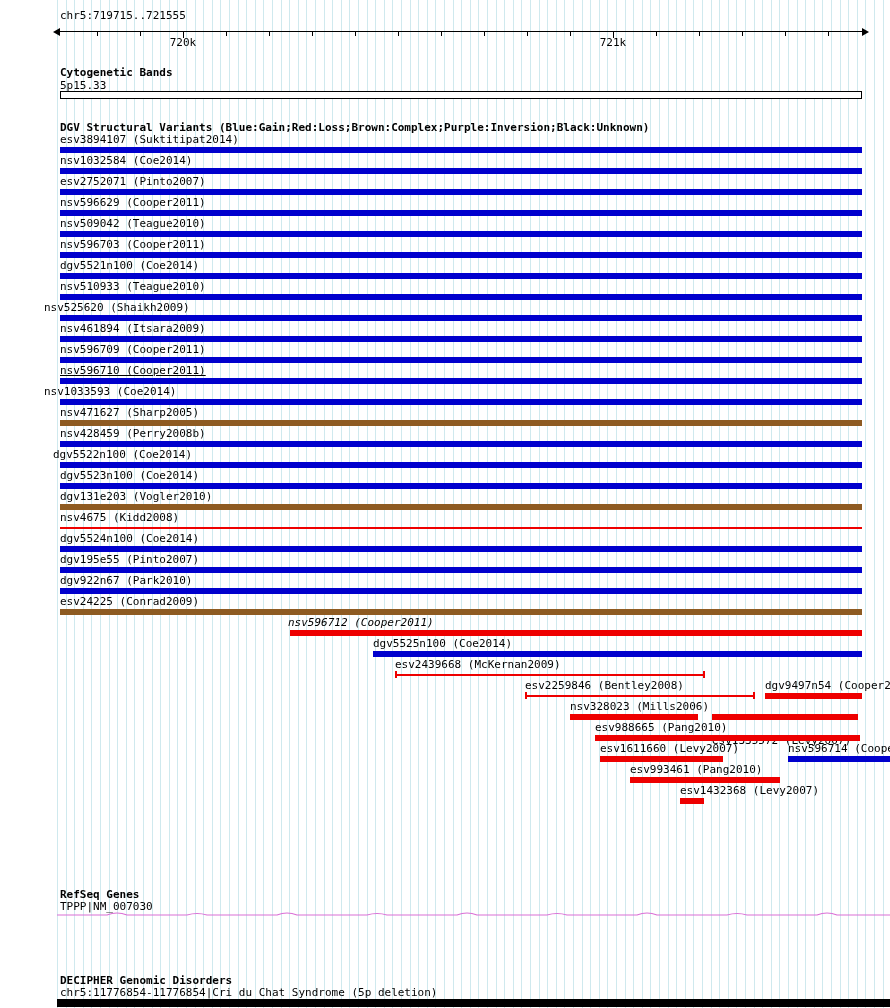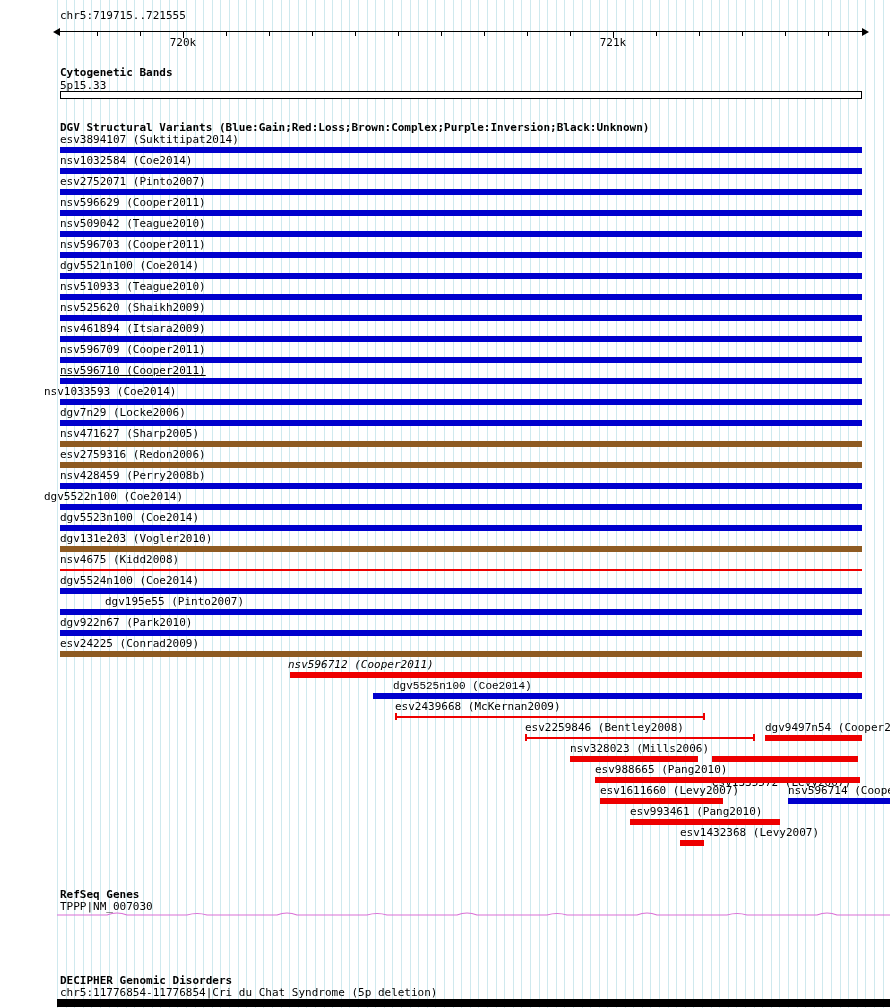--- a/index.html
+++ b/index.html
@@ -118,7 +118,7 @@
       <div class="v-glyph bar" style="left: 60px; width: 802px; color: rgb(0, 0, 205);"></div>
     </div>
     <div class="dgv-row">
-      <span class="v-label" style="left: 60px;">nsv525620 (Shaikh2009)</span>
+      <span class="v-label" style="left: 44px;">nsv525620 (Shaikh2009)</span>
       <div class="v-glyph bar" style="left: 60px; width: 802px; color: rgb(0, 0, 205);"></div>
     </div>
     <div class="dgv-row">

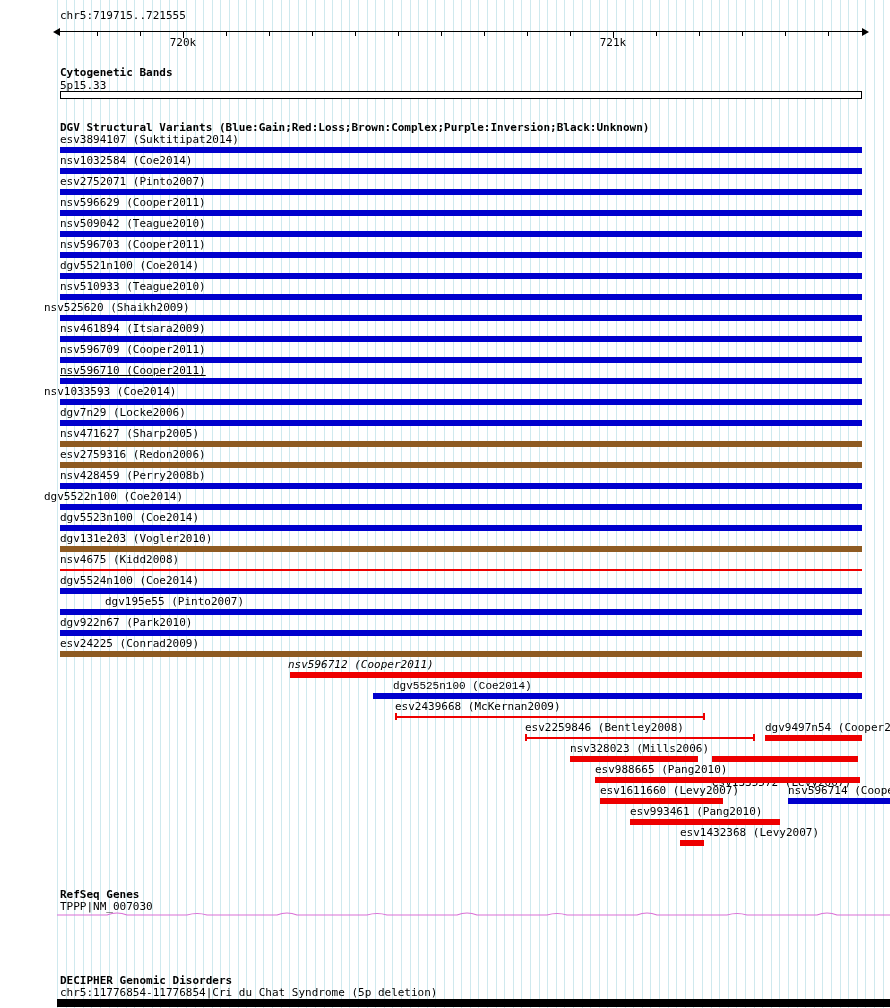--- a/index.html
+++ b/index.html
@@ -138,10 +138,6 @@
       <div class="v-glyph bar" style="left: 60px; width: 802px; color: rgb(0, 0, 205);"></div>
     </div>
     <div class="dgv-row">
-      <span class="v-label" style="left: 60px;">dgv7n29 (Locke2006)</span>
-      <div class="v-glyph bar" style="left: 60px; width: 802px; color: rgb(0, 0, 205);"></div>
-    </div>
-    <div class="dgv-row">
       <span class="v-label" style="left: 60px;">nsv471627 (Sharp2005)</span>
       <div class="v-glyph bar" style="left: 60px; width: 802px; color: rgb(142, 91, 34);"></div>
     </div>

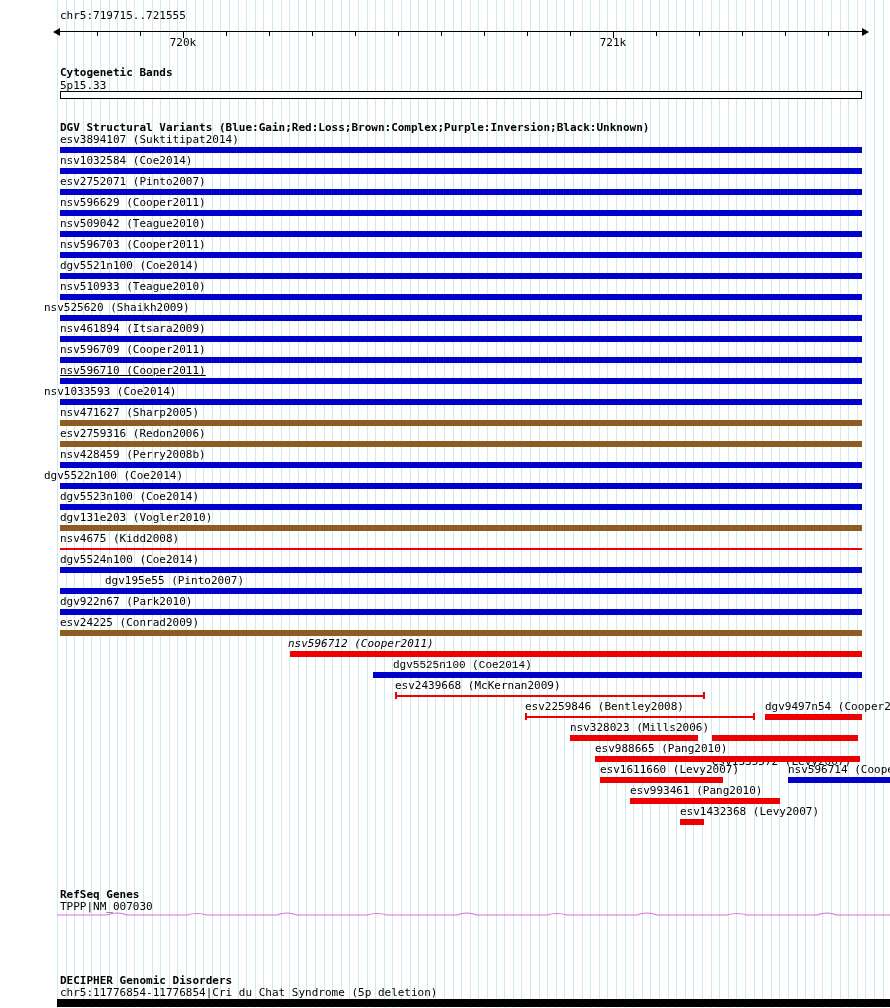--- a/index.html
+++ b/index.html
@@ -142,10 +142,6 @@
       <div class="v-glyph bar" style="left: 60px; width: 802px; color: rgb(142, 91, 34);"></div>
     </div>
     <div class="dgv-row">
-      <span class="v-label" style="left: 60px;">esv2759316 (Redon2006)</span>
-      <div class="v-glyph bar" style="left: 60px; width: 802px; color: rgb(142, 91, 34);"></div>
-    </div>
-    <div class="dgv-row">
       <span class="v-label" style="left: 60px;">nsv428459 (Perry2008b)</span>
       <div class="v-glyph bar" style="left: 60px; width: 802px; color: rgb(0, 0, 205);"></div>
     </div>

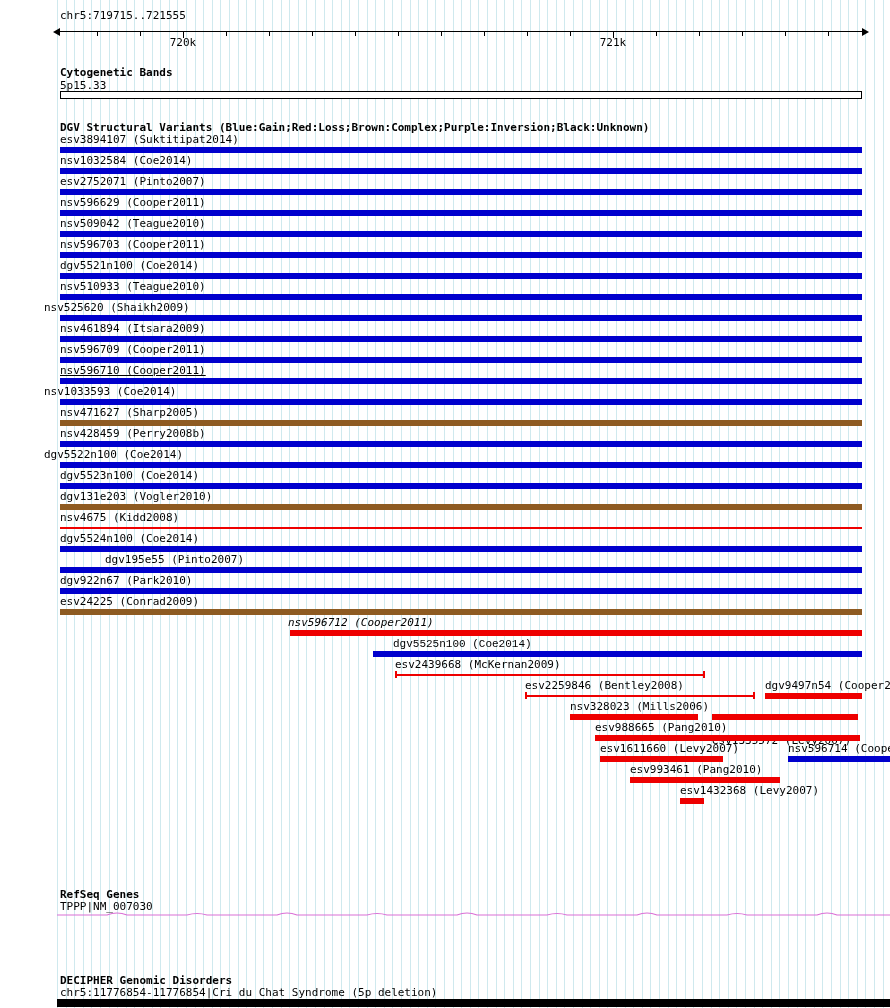--- a/index.html
+++ b/index.html
@@ -146,7 +146,7 @@
       <div class="v-glyph bar" style="left: 60px; width: 802px; color: rgb(0, 0, 205);"></div>
     </div>
     <div class="dgv-row">
-      <span class="v-label" style="left: 44px;">dgv5522n100 (Coe2014)</span>
+      <span class="v-label" style="left: 53px;">dgv5522n100 (Coe2014)</span>
       <div class="v-glyph bar" style="left: 60px; width: 802px; color: rgb(0, 0, 205);"></div>
     </div>
     <div class="dgv-row">

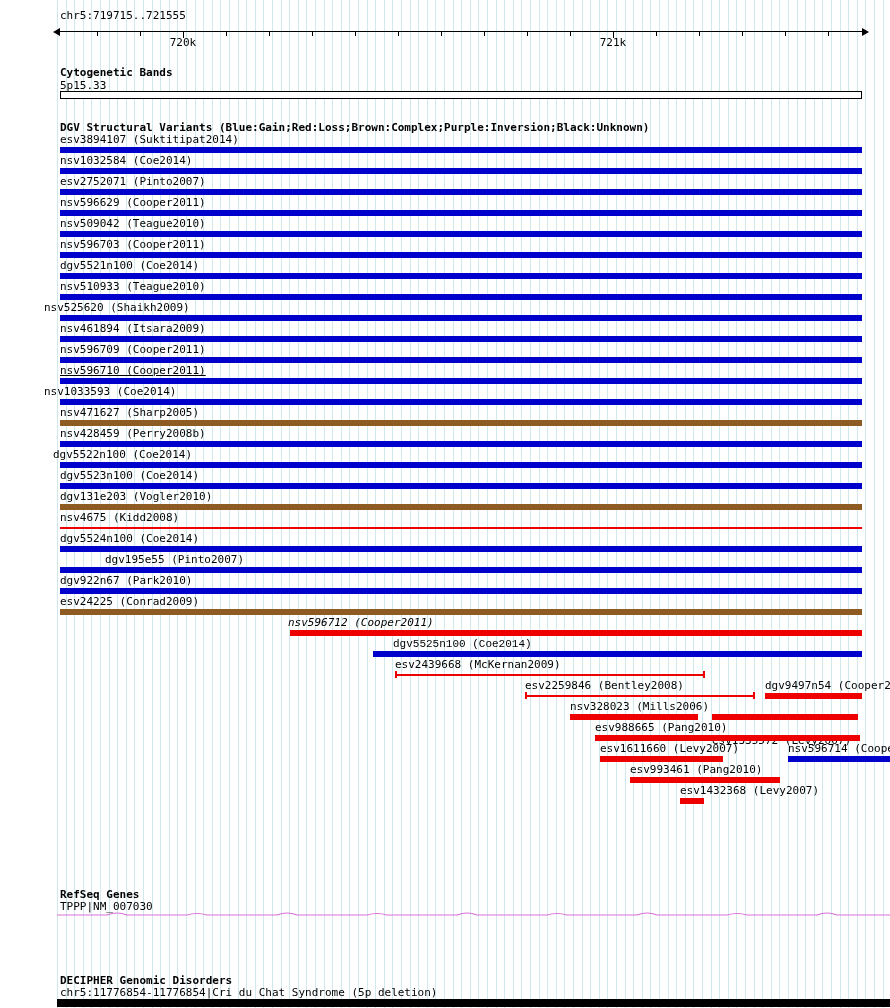--- a/index.html
+++ b/index.html
@@ -166,7 +166,7 @@
       <div class="v-glyph bar" style="left: 60px; width: 802px; color: rgb(0, 0, 205);"></div>
     </div>
     <div class="dgv-row">
-      <span class="v-label" style="left: 60px; margin-left: 45px;">dgv195e55 (Pinto2007)</span>
+      <span class="v-label" style="left: 60px;">dgv195e55 (Pinto2007)</span>
       <div class="v-glyph bar" style="left: 60px; width: 802px; color: rgb(0, 0, 205);"></div>
     </div>
     <div class="dgv-row">

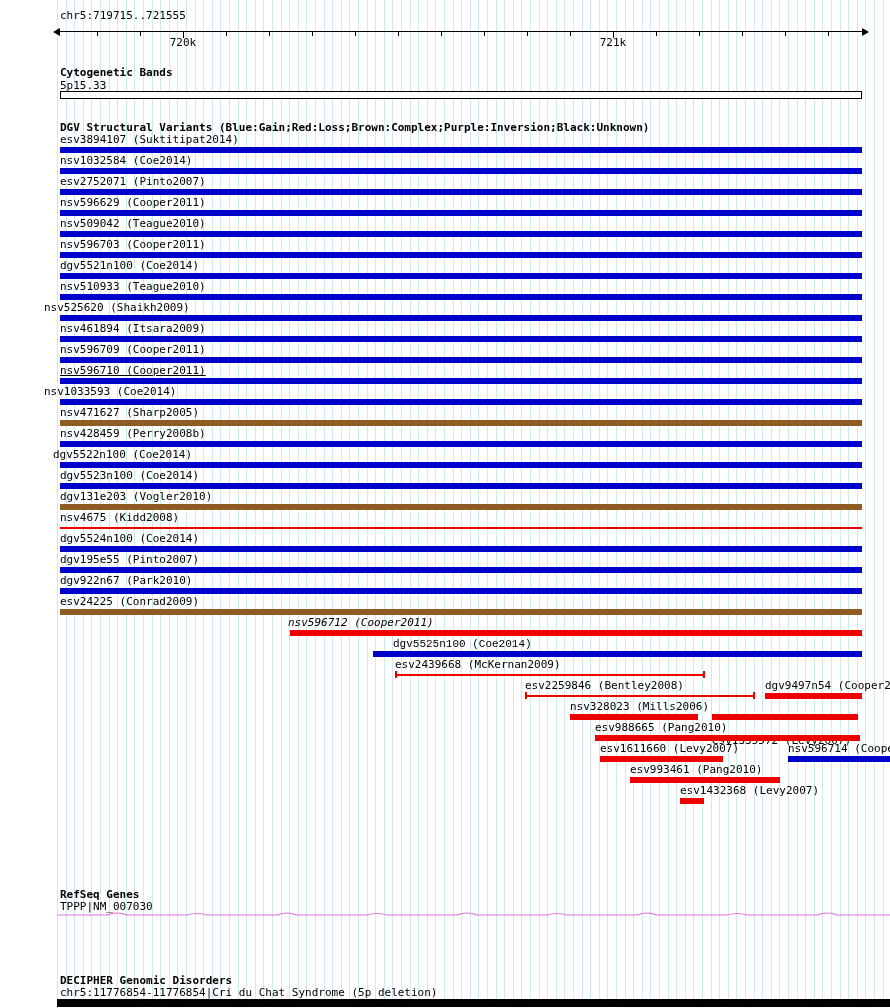--- a/index.html
+++ b/index.html
@@ -182,7 +182,7 @@
       <div class="v-glyph bar" style="left: 290px; width: 572px; color: rgb(238, 0, 0);"></div>
     </div>
     <div class="dgv-row">
-      <span class="v-label" style="left: 393px; font-family: Liberation Mono, monospace;">dgv5525n100 (Coe2014)</span>
+      <span class="v-label" style="left: 373px;">dgv5525n100 (Coe2014)</span>
       <div class="v-glyph bar" style="left: 373px; width: 489px; color: rgb(0, 0, 205);"></div>
     </div>
     <div class="dgv-row">

